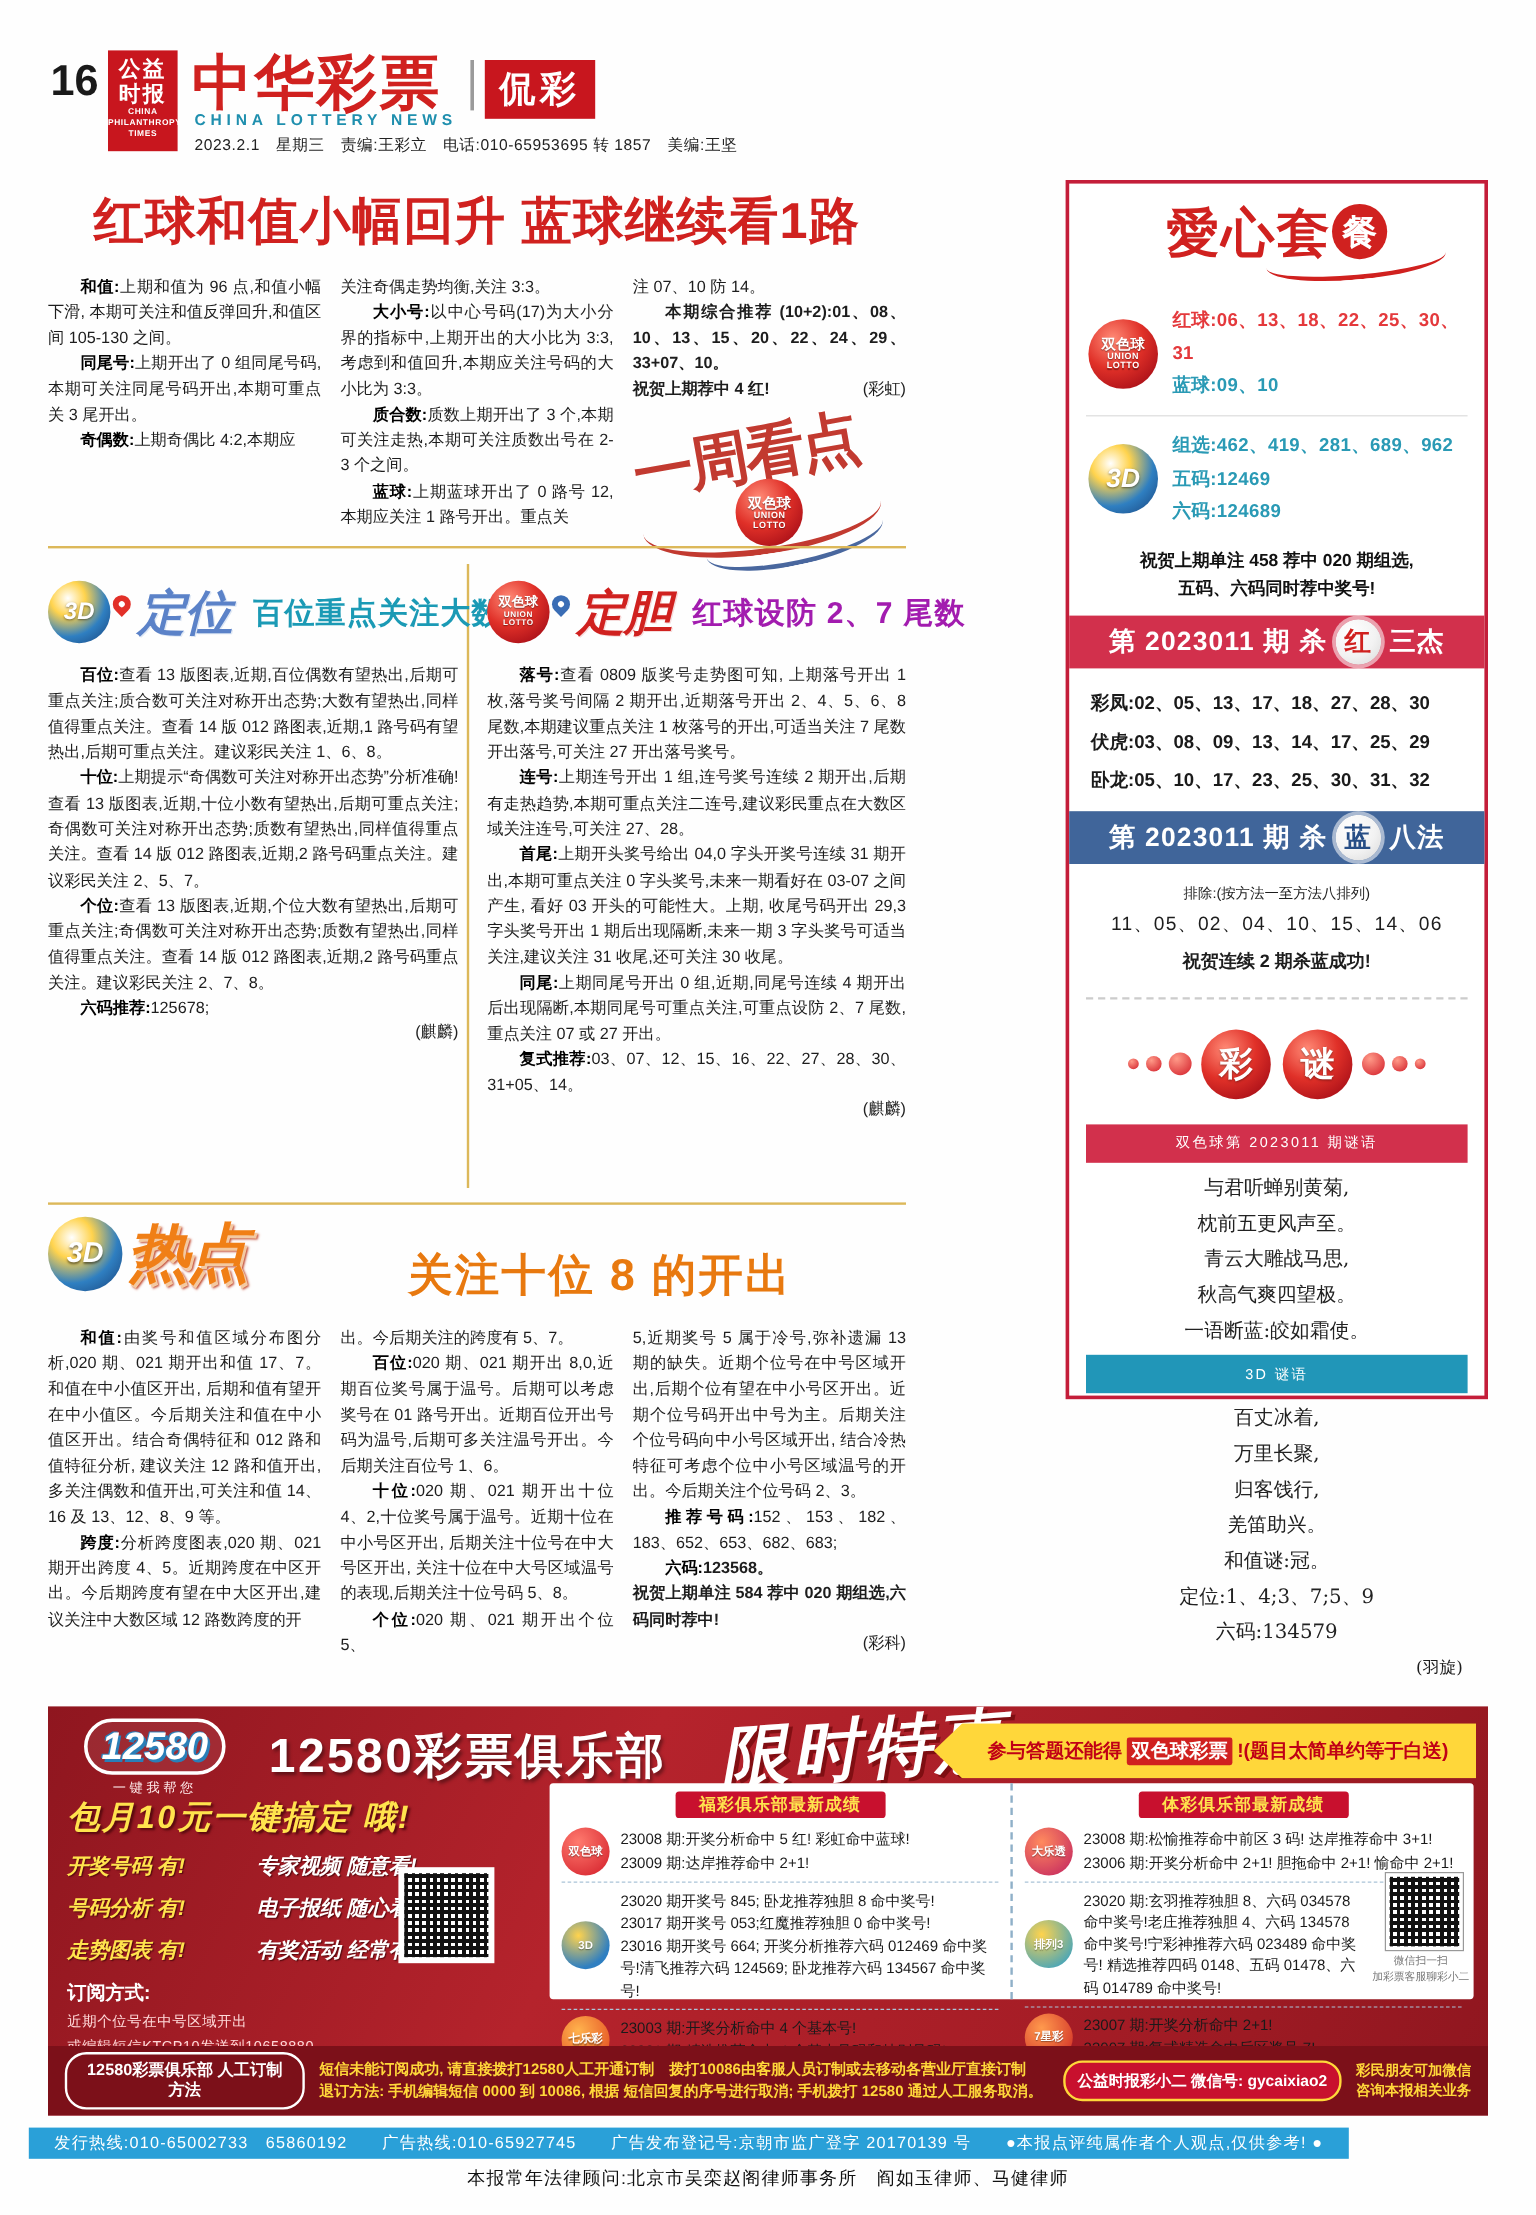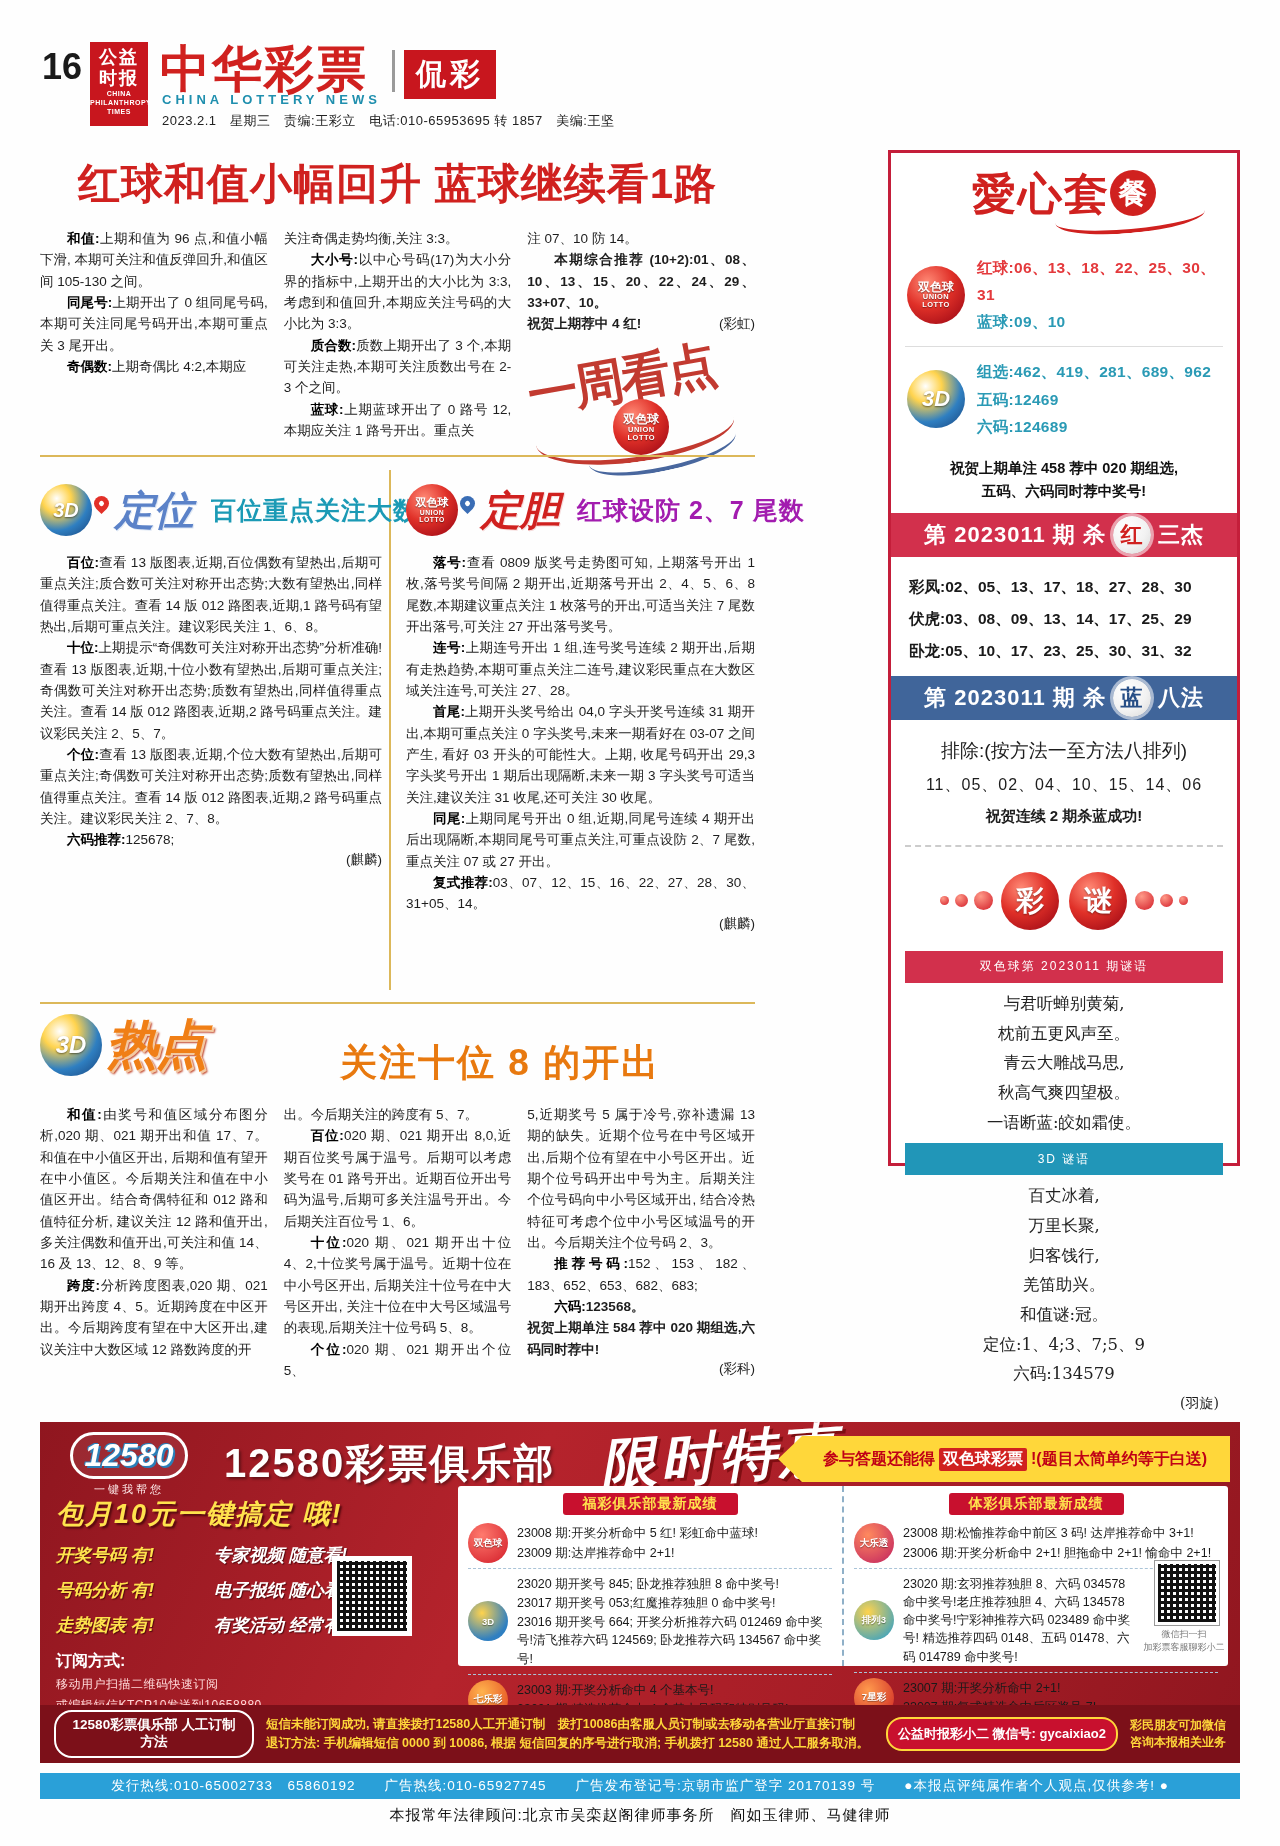--- a/index.html
+++ b/index.html
@@ -104,7 +104,7 @@
   .sha-lines{padding:6px 4px 2px;}
   .sha-lines div{font-size:15.5px;font-weight:bold;line-height:2.05;color:#1a1a1a;}
   .shalan{text-align:center;padding:4px 0;}
-  .shalan .l1{font-size:19px;line-height:2;}
+  .shalan .l1{font-size:12px;line-height:2;}
   .shalan .l2{font-size:16px;letter-spacing:1px;line-height:1.9;}
   .shalan .l3{font-size:15px;font-weight:900;line-height:2;}
   .dashed{border-top:2px dashed #ccc;margin:10px 0;}

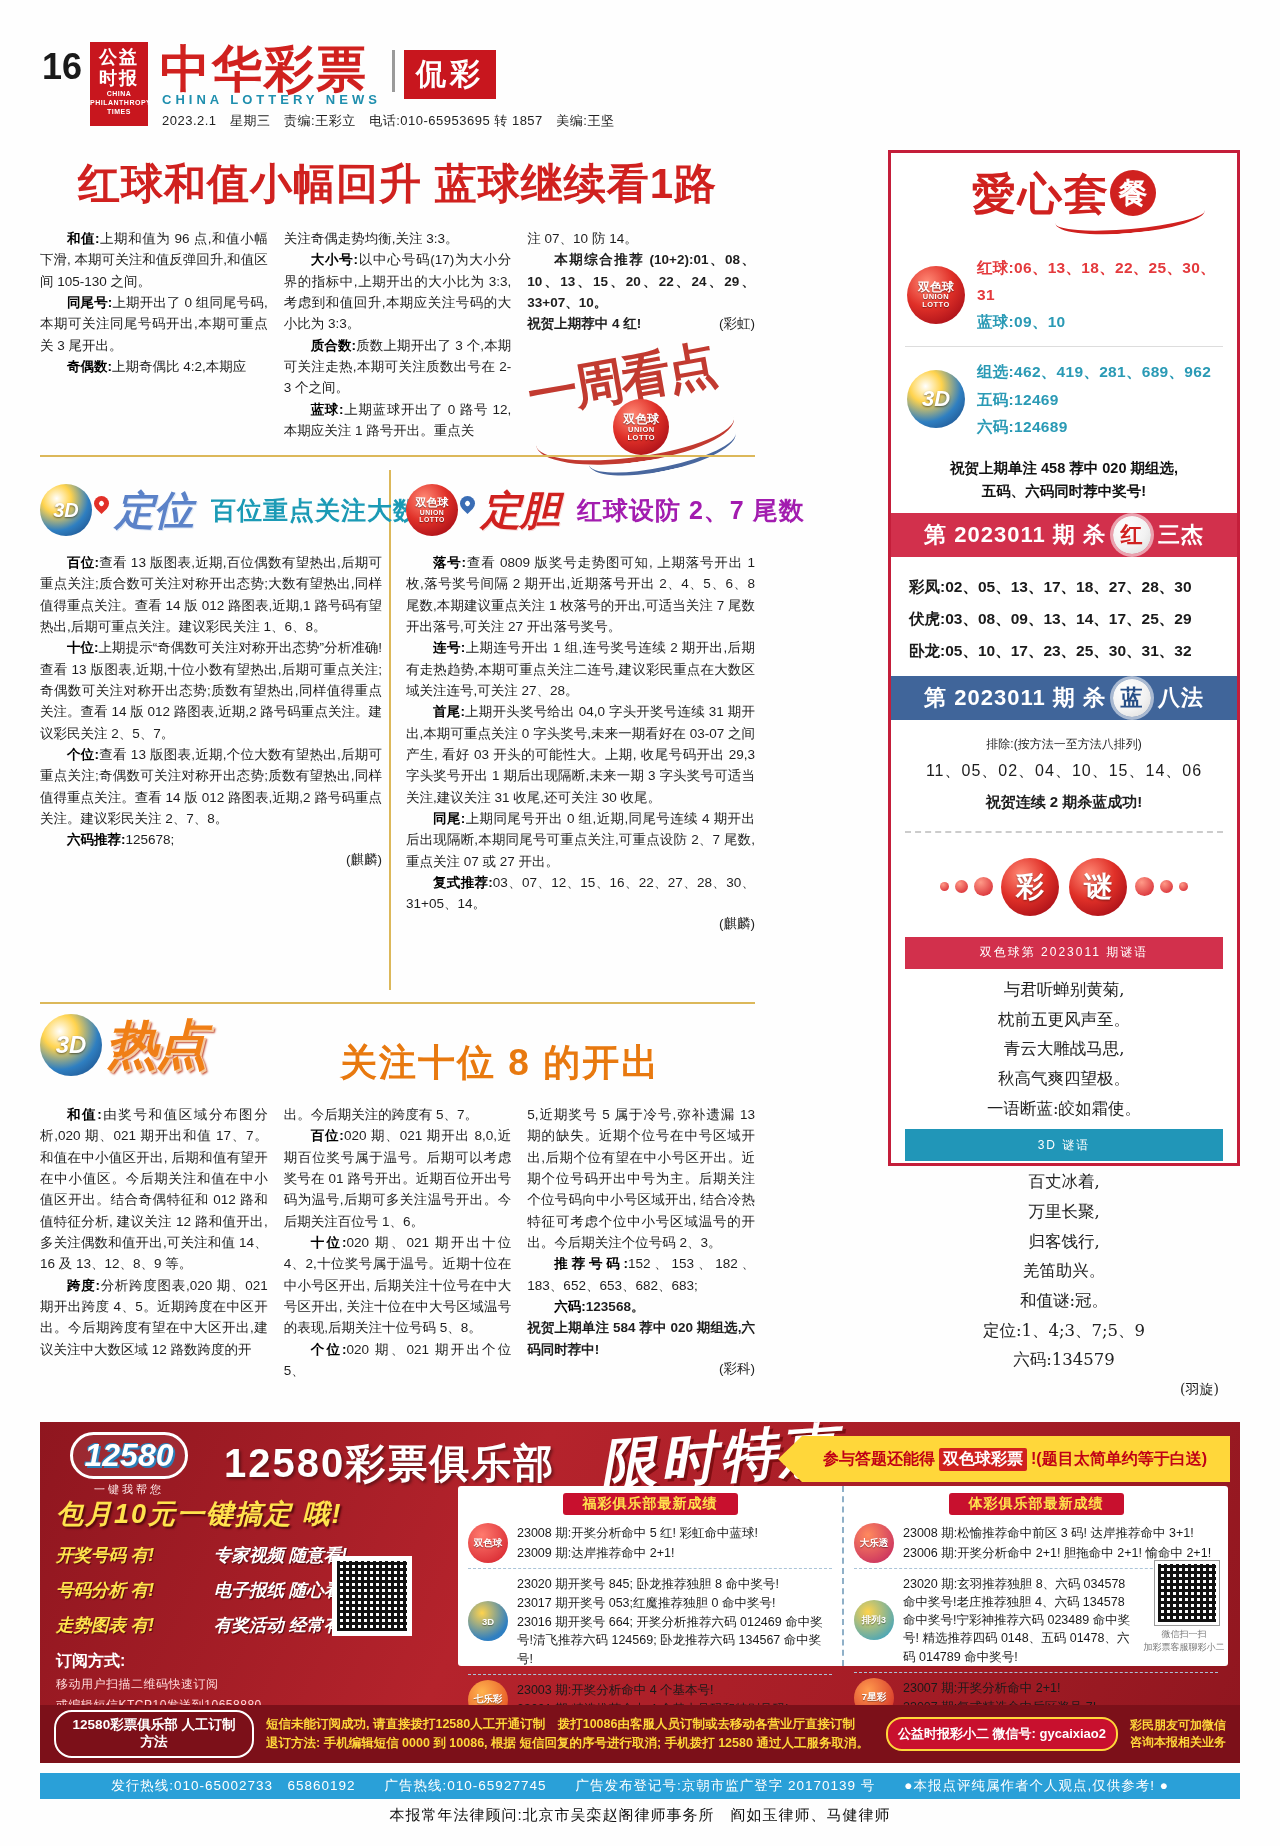--- a/index.html
+++ b/index.html
@@ -420,7 +420,7 @@
         <span class="f2">有奖活动 经常有!</span>
       </div>
       <div class="sub-title">订阅方式:</div>
-      <div class="sub-line">移动用户扫描二维码快速订阅</div>
+      <div class="sub-line">近期个位号在中号区域开出</div>
       <div class="sub-line">或编辑短信KTCP10发送到10658880</div>
       <div class="sub-line">根据提示信息即可成功订制!</div>
       <div class="sub-line">详情见网站活动页面</div>

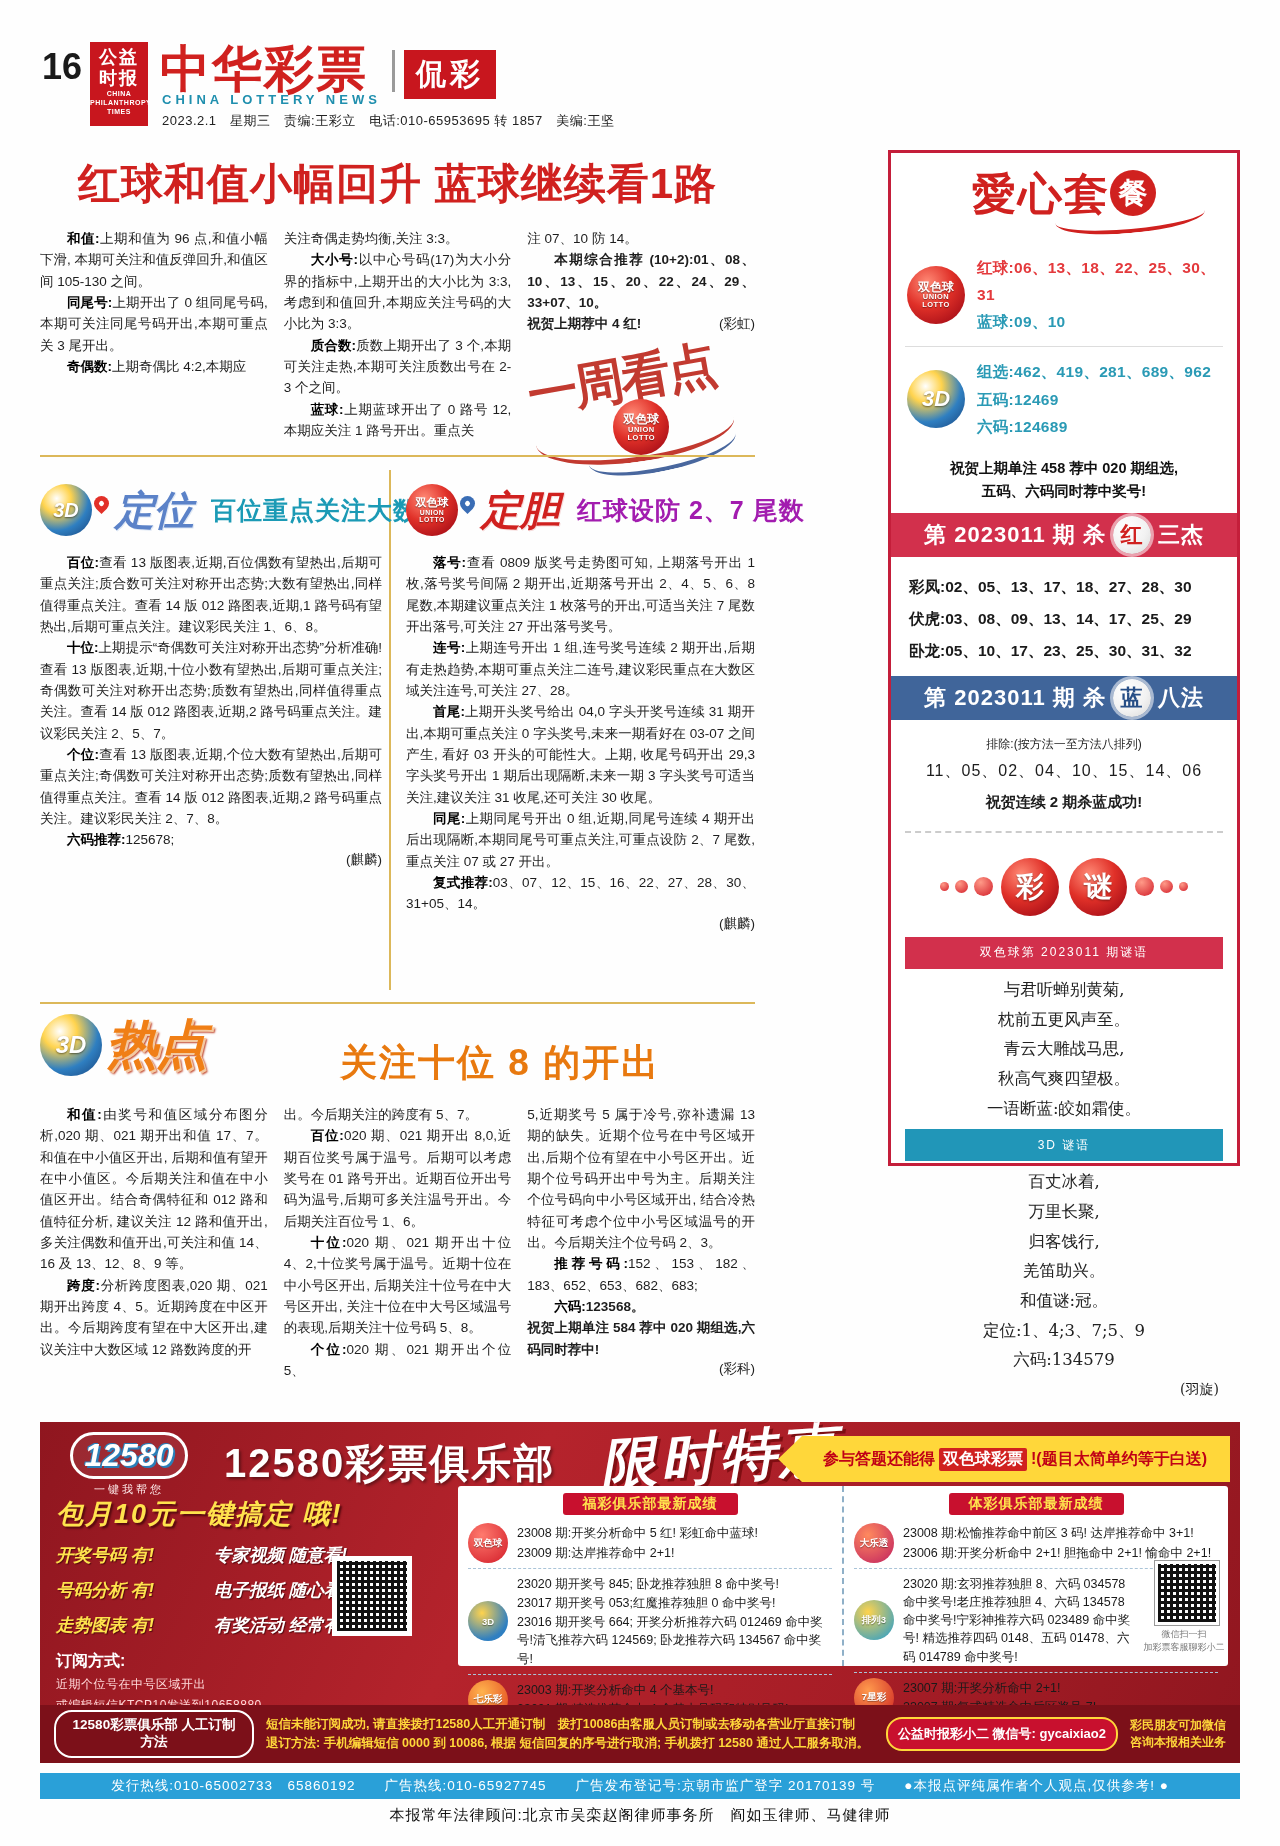--- a/index.html
+++ b/index.html
@@ -181,7 +181,7 @@
                font-weight:900;padding:6px 10px;flex:0 0 auto;white-space:nowrap;}
   .strip-note{color:#ffd73a;font-size:12px;line-height:1.45;font-weight:bold;text-align:center;flex:0 0 auto;}
   
-  .foot-bar{position:absolute;left:40px;top:1773px;width:1200px;height:26px;background:#2aa0d8;color:#fff;
+  .foot-bar{position:absolute;left:24px;top:1773px;width:1100px;height:26px;background:#2aa0d8;color:#fff;
             font-size:13.5px;line-height:26px;text-align:center;letter-spacing:1px;}
   .lawyer{position:absolute;left:0;top:1806px;width:1280px;text-align:center;font-size:15px;color:#111;letter-spacing:1px;}
 </style>

